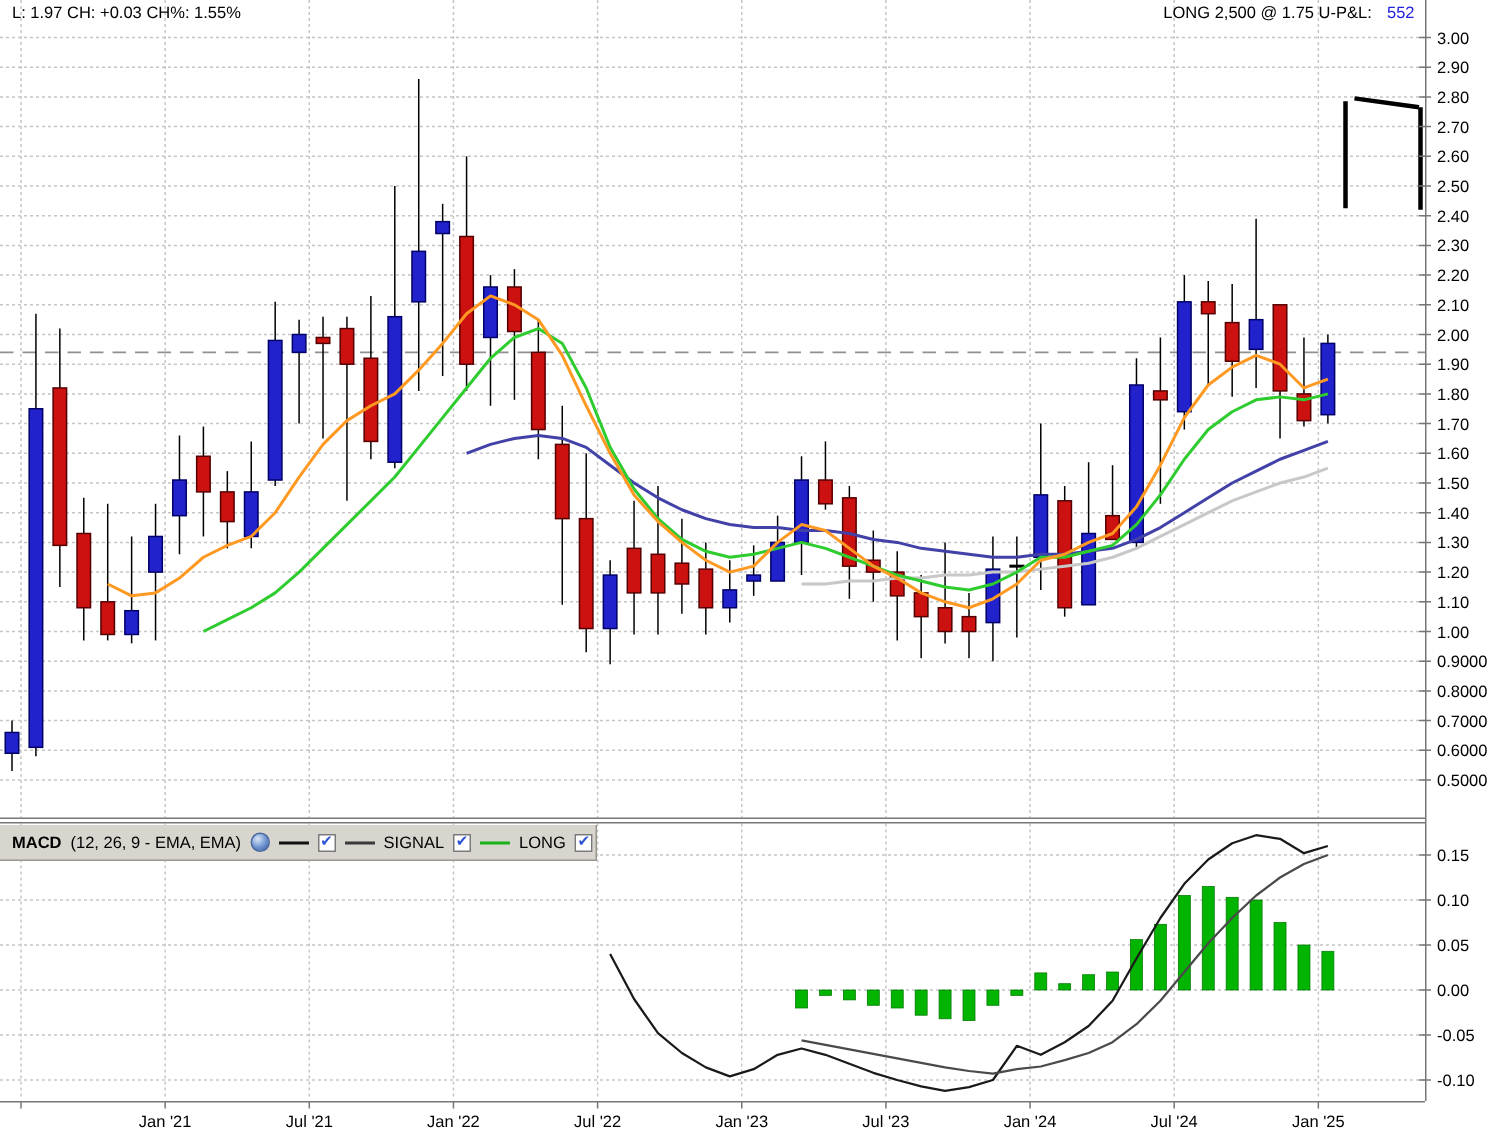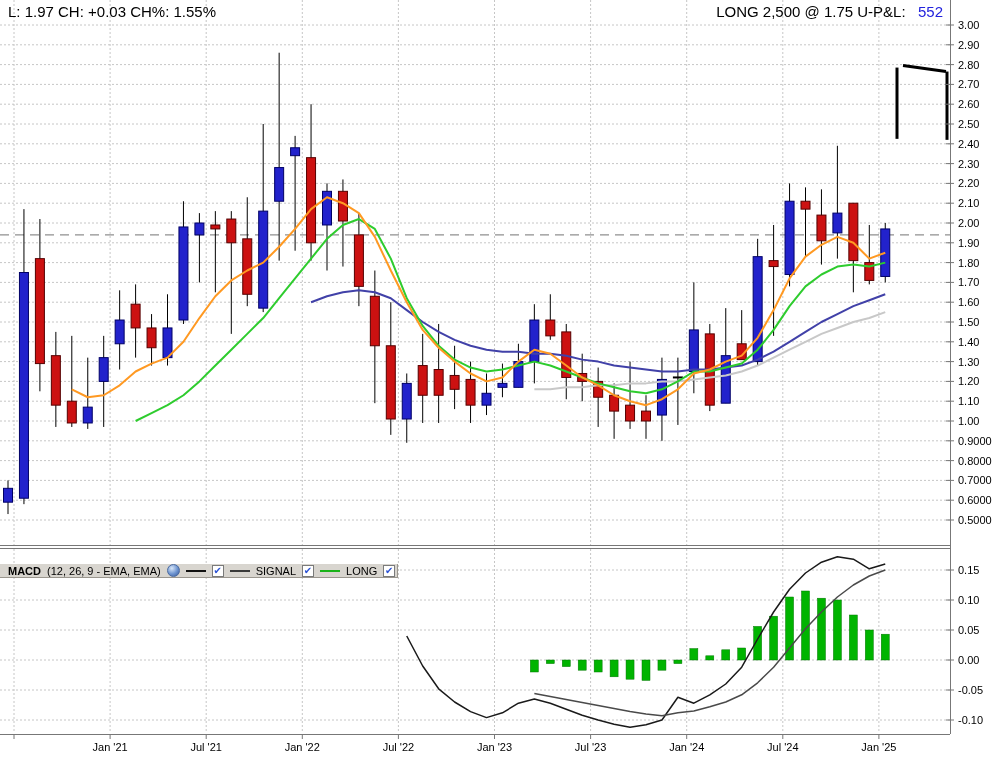--- a/index.html
+++ b/index.html
@@ -6,7 +6,7 @@
   #screen{position:relative;width:1005px;height:759px;background:#fff;overflow:hidden;
           font-family:"Liberation Sans",sans-serif;font-size:11px;color:#000;}
   #chartSvg{position:absolute;left:0;top:0;}
-  .overlay{position:absolute;white-space:nowrap;font-size:15px;}
+  .overlay{position:absolute;white-space:nowrap;font-size:11px;}
   #topLeft{left:8px;top:3px;}
   #topRight{right:62px;top:3px;text-align:right;}
   #topRight .upl{color:#2222dd;}

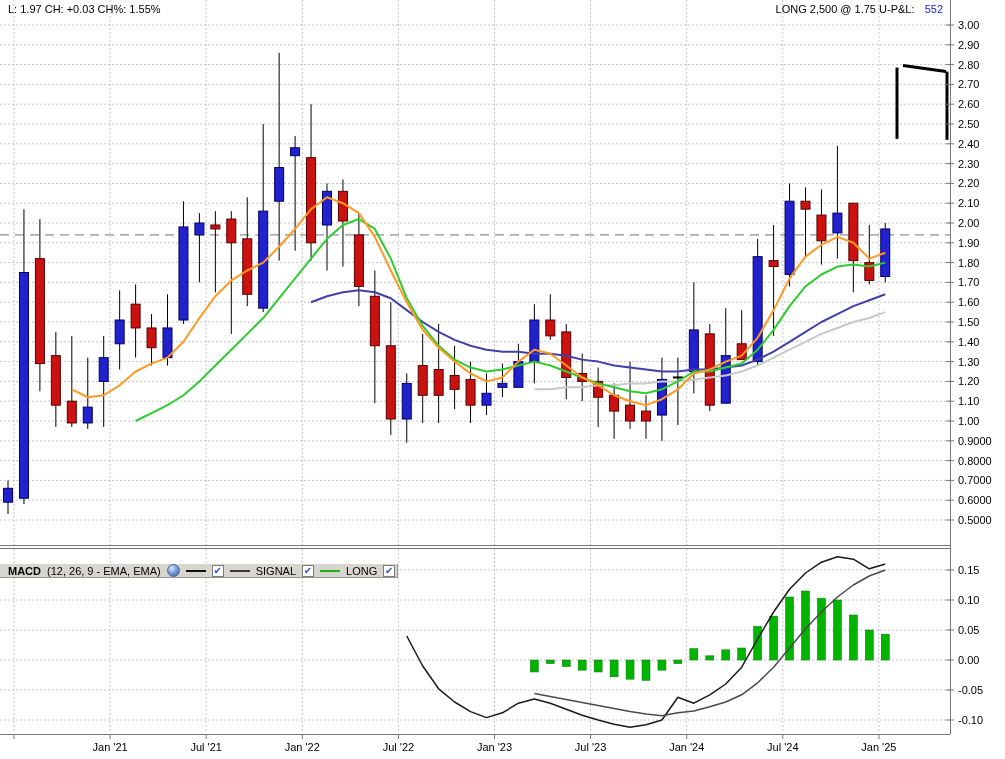--- a/index.html
+++ b/index.html
@@ -10,7 +10,7 @@
   #topLeft{left:8px;top:3px;}
   #topRight{right:62px;top:3px;text-align:right;}
   #topRight .upl{color:#2222dd;}
-  #indHeader{position:absolute;left:0;top:564px;width:398px;height:14px;
+  #indHeader{position:absolute;left:0;top:550px;width:398px;height:24px;
              background:#d8d5cf;border-bottom:1px solid #9a968e;border-right:1px solid #9a968e;
              display:flex;align-items:center;gap:6px;padding-left:8px;box-sizing:border-box;}
   #indHeader b{font-weight:bold;}

